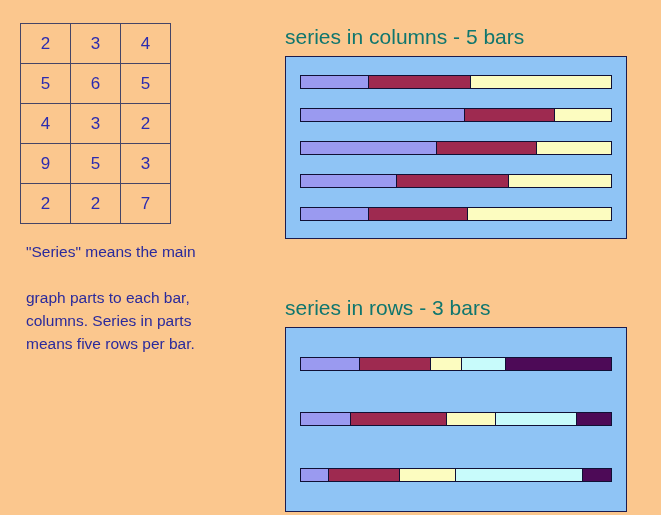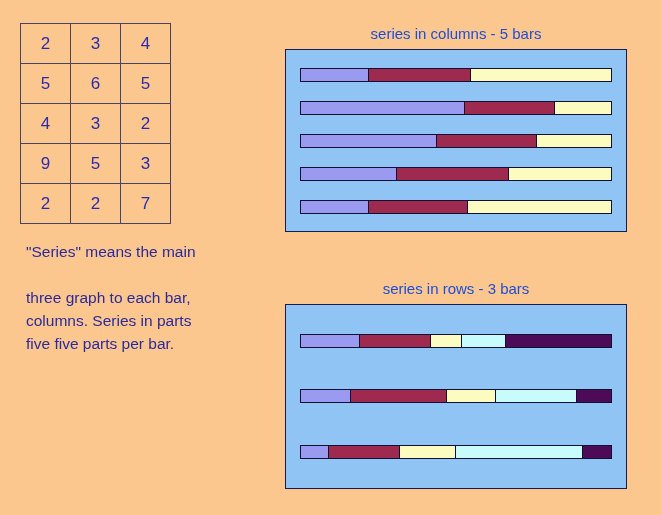--- a/index.html
+++ b/index.html
@@ -64,9 +64,9 @@
     position: absolute;
   }
   .chart-title {
-    color: #1d4ed8;
-    font-size: 15px;
-    text-align: center;
+    color: #0f766e;
+    font-size: 21px;
+    text-align: left;
     margin-bottom: 7px;
     font-family: "Liberation Sans", sans-serif;
   }

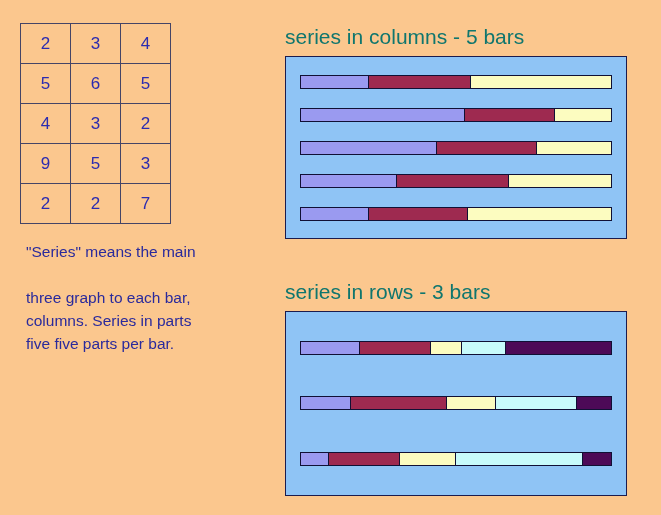--- a/index.html
+++ b/index.html
@@ -162,7 +162,7 @@
   <div class="note">
     <p>"Series" means the main</p>
     <div class="gap"></div>
-    <p>three graph to each bar,</p>
+    <p>graph parts to each bar,</p>
     <p>columns. Series in parts</p>
     <p>five five parts per bar.</p>
   </div>

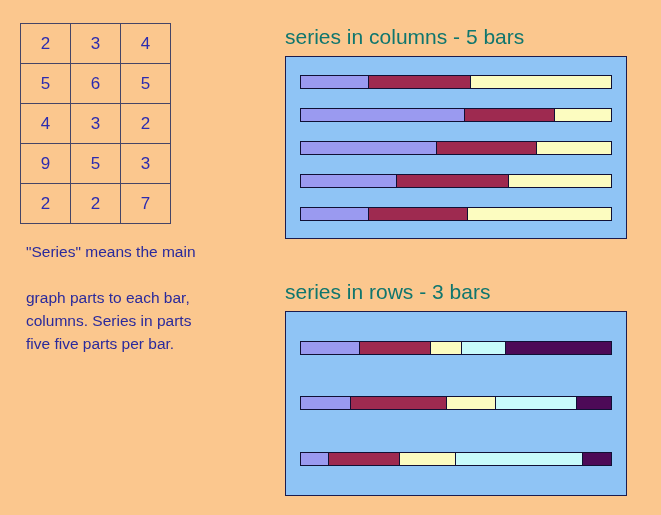--- a/index.html
+++ b/index.html
@@ -117,7 +117,7 @@
   
   #chart-rows {
     left: 285px;
-    top: 280px;
+    top: 296px;
   }
   #chart-rows .plot-area {
     width: 342px;

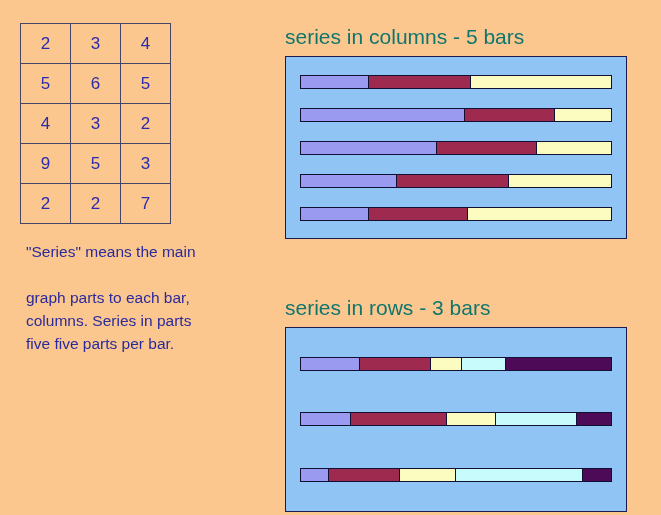--- a/index.html
+++ b/index.html
@@ -164,7 +164,7 @@
     <div class="gap"></div>
     <p>graph parts to each bar,</p>
     <p>columns. Series in parts</p>
-    <p>five five parts per bar.</p>
+    <p>means five rows per bar.</p>
   </div>
 
   <div class="chart-block" id="chart-columns">

